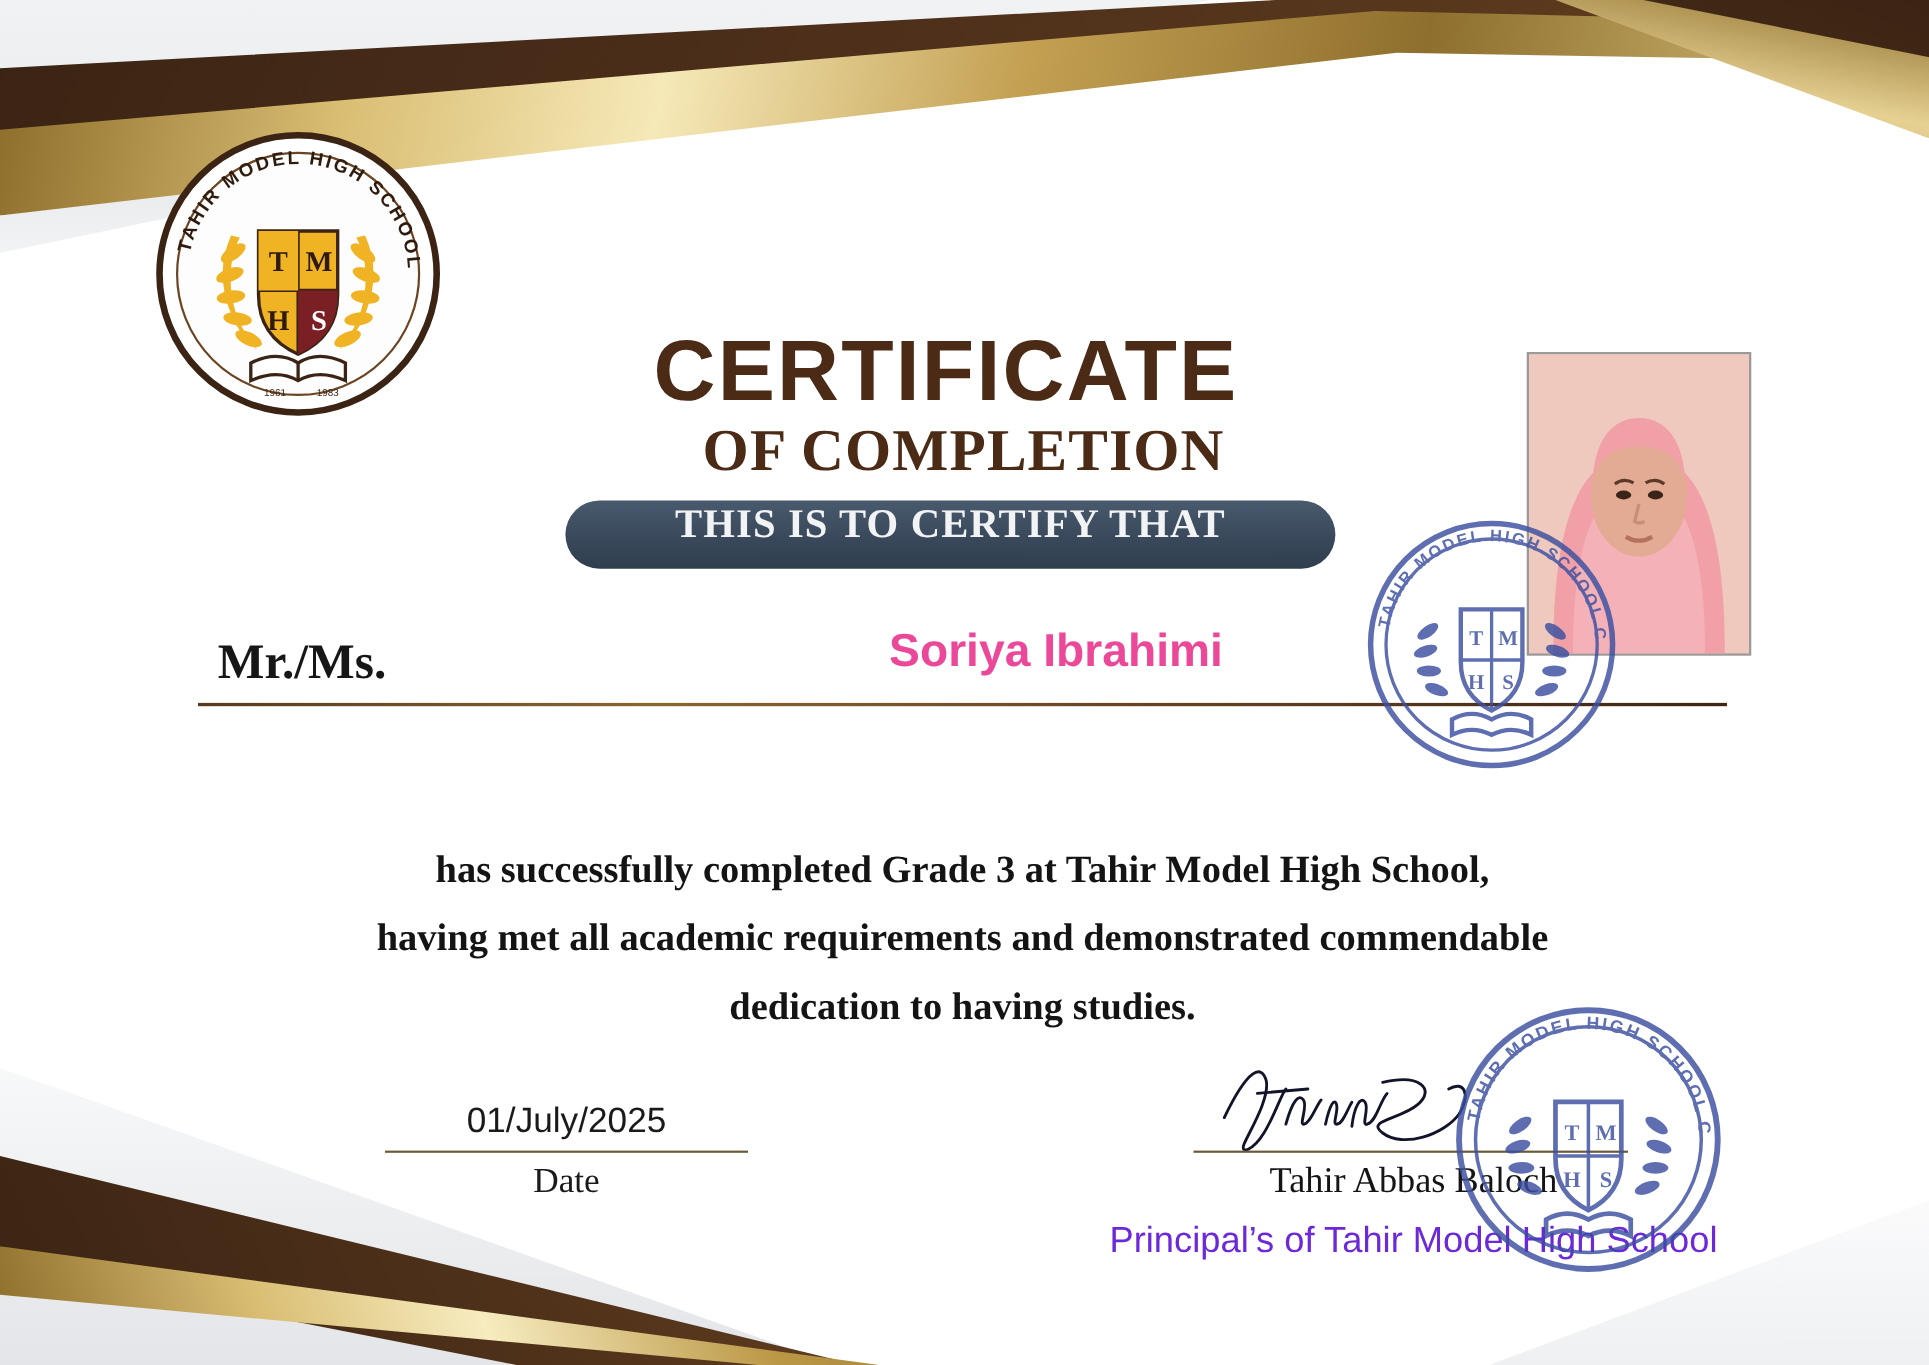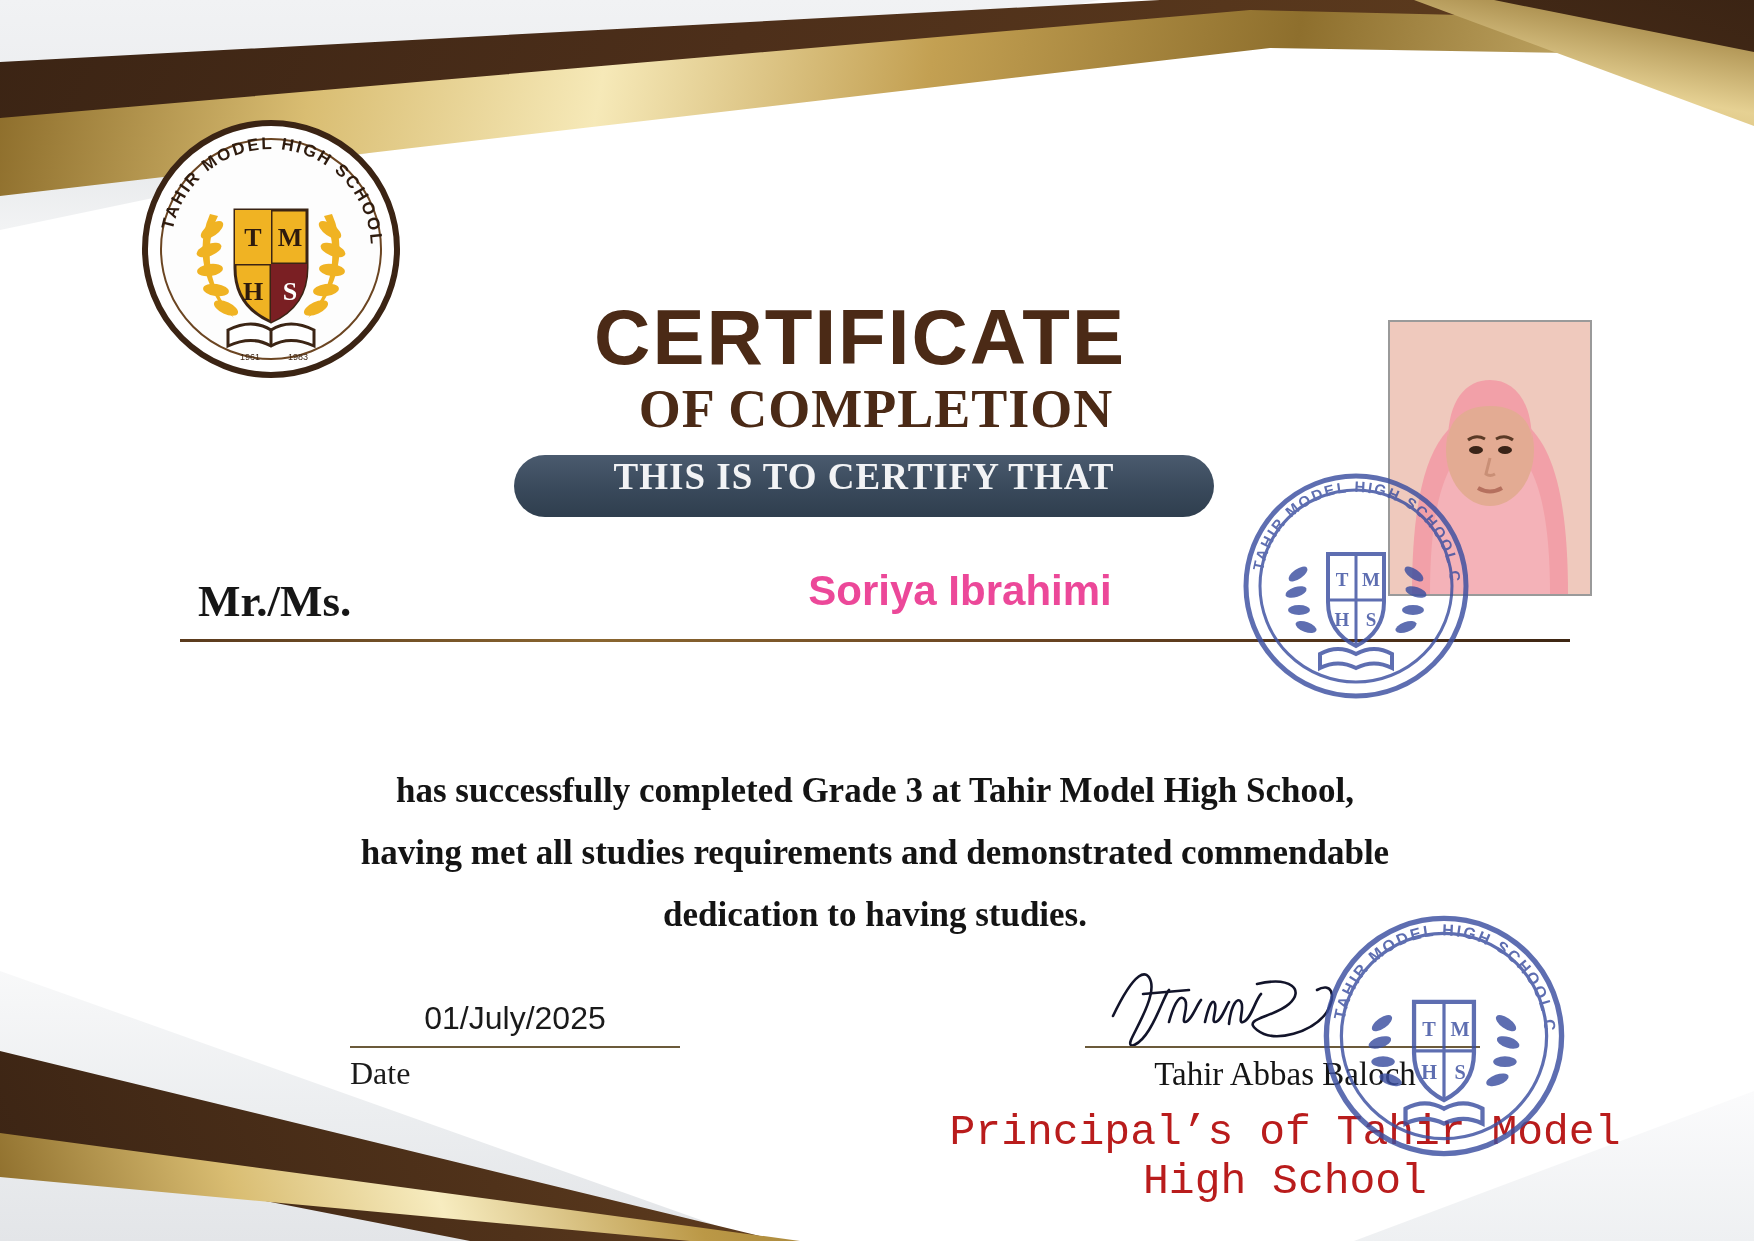--- a/index.html
+++ b/index.html
@@ -366,7 +366,7 @@
 
   <div class="body-text">
     <div>has successfully completed Grade 3 at Tahir Model High School,</div>
-    <div>having met all studies requirements and demonstrated commendable</div>
+    <div>having met all academic requirements and demonstrated commendable</div>
     <div>dedication to having studies.</div>
   </div>
 

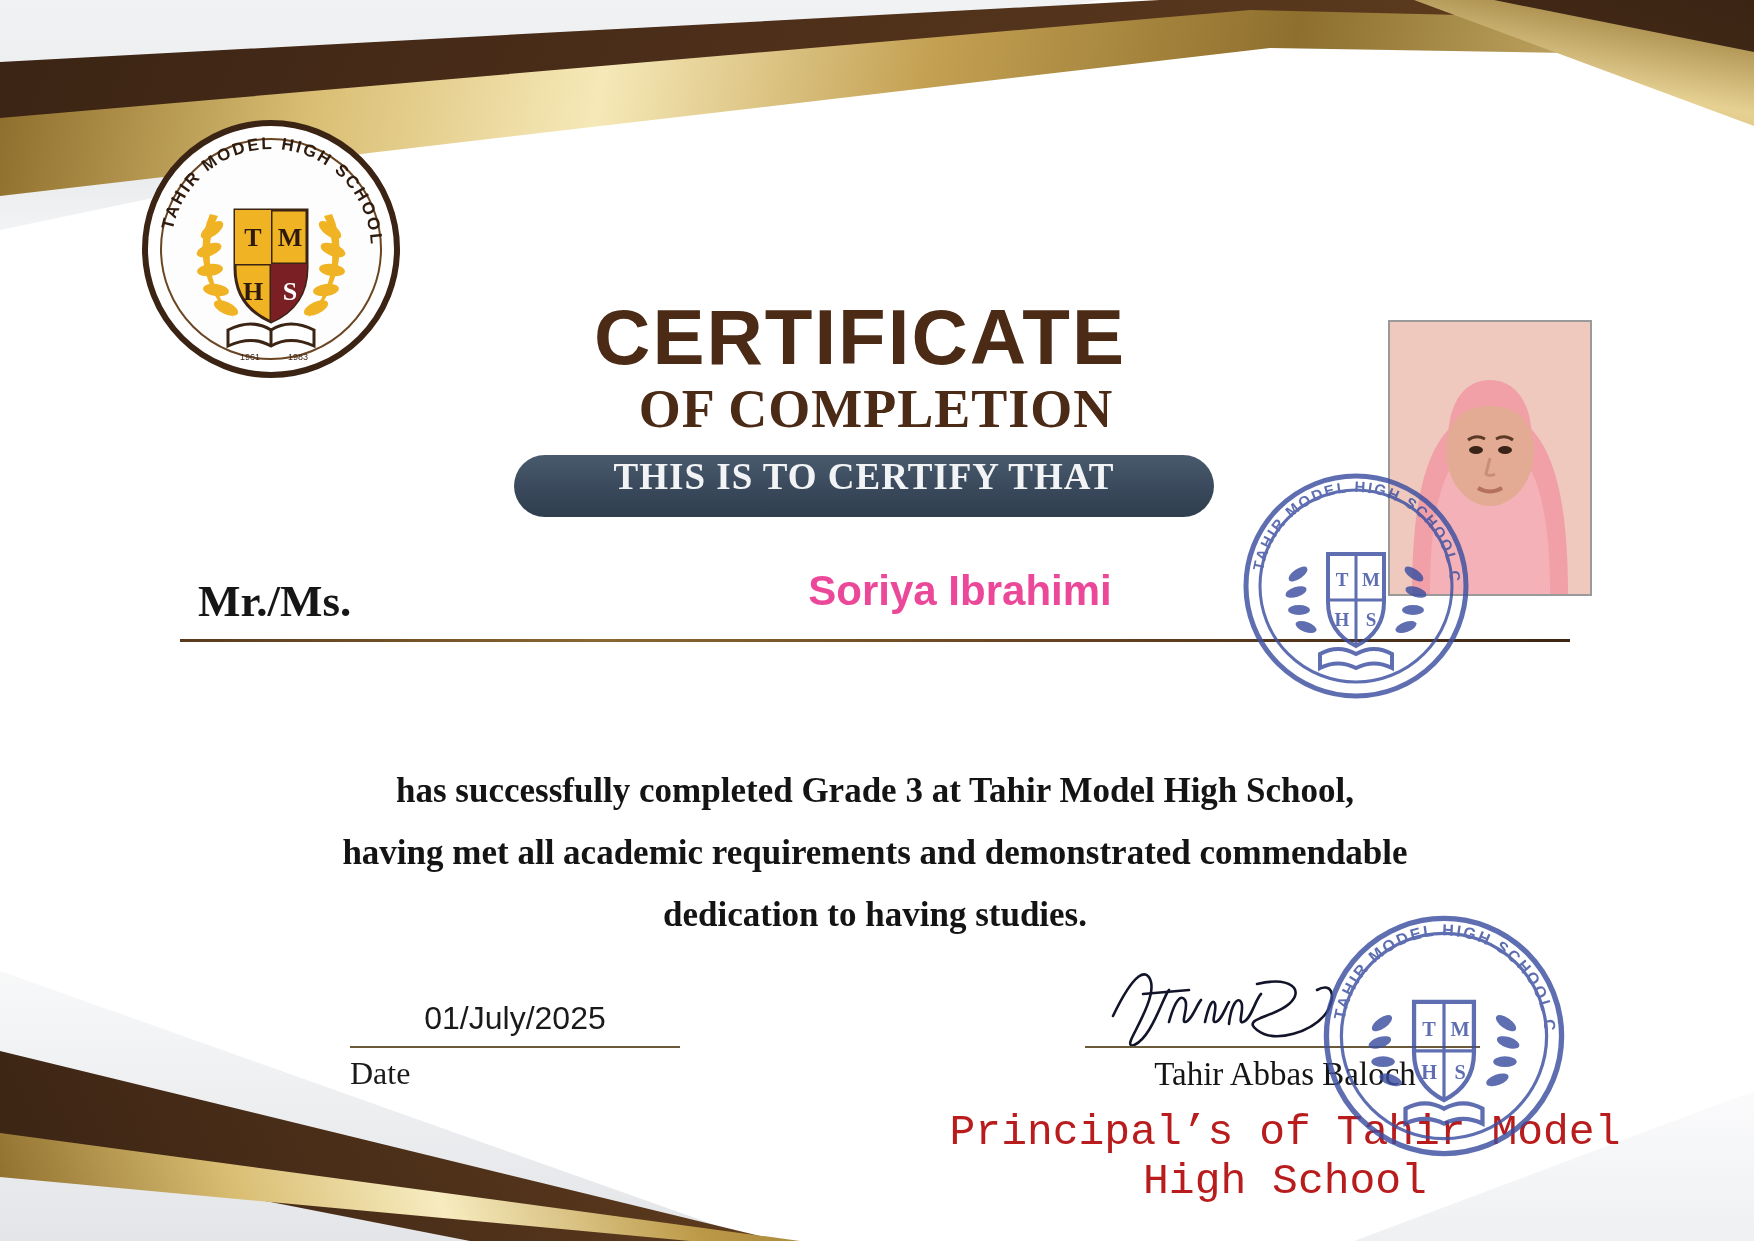--- a/index.html
+++ b/index.html
@@ -221,6 +221,7 @@
     left: 350px;
     top: 1055px;
     width: 330px;
+    text-align: center;
     font-family: "Liberation Serif", serif;
     font-size: 32px;
     color: #1a1a1a;

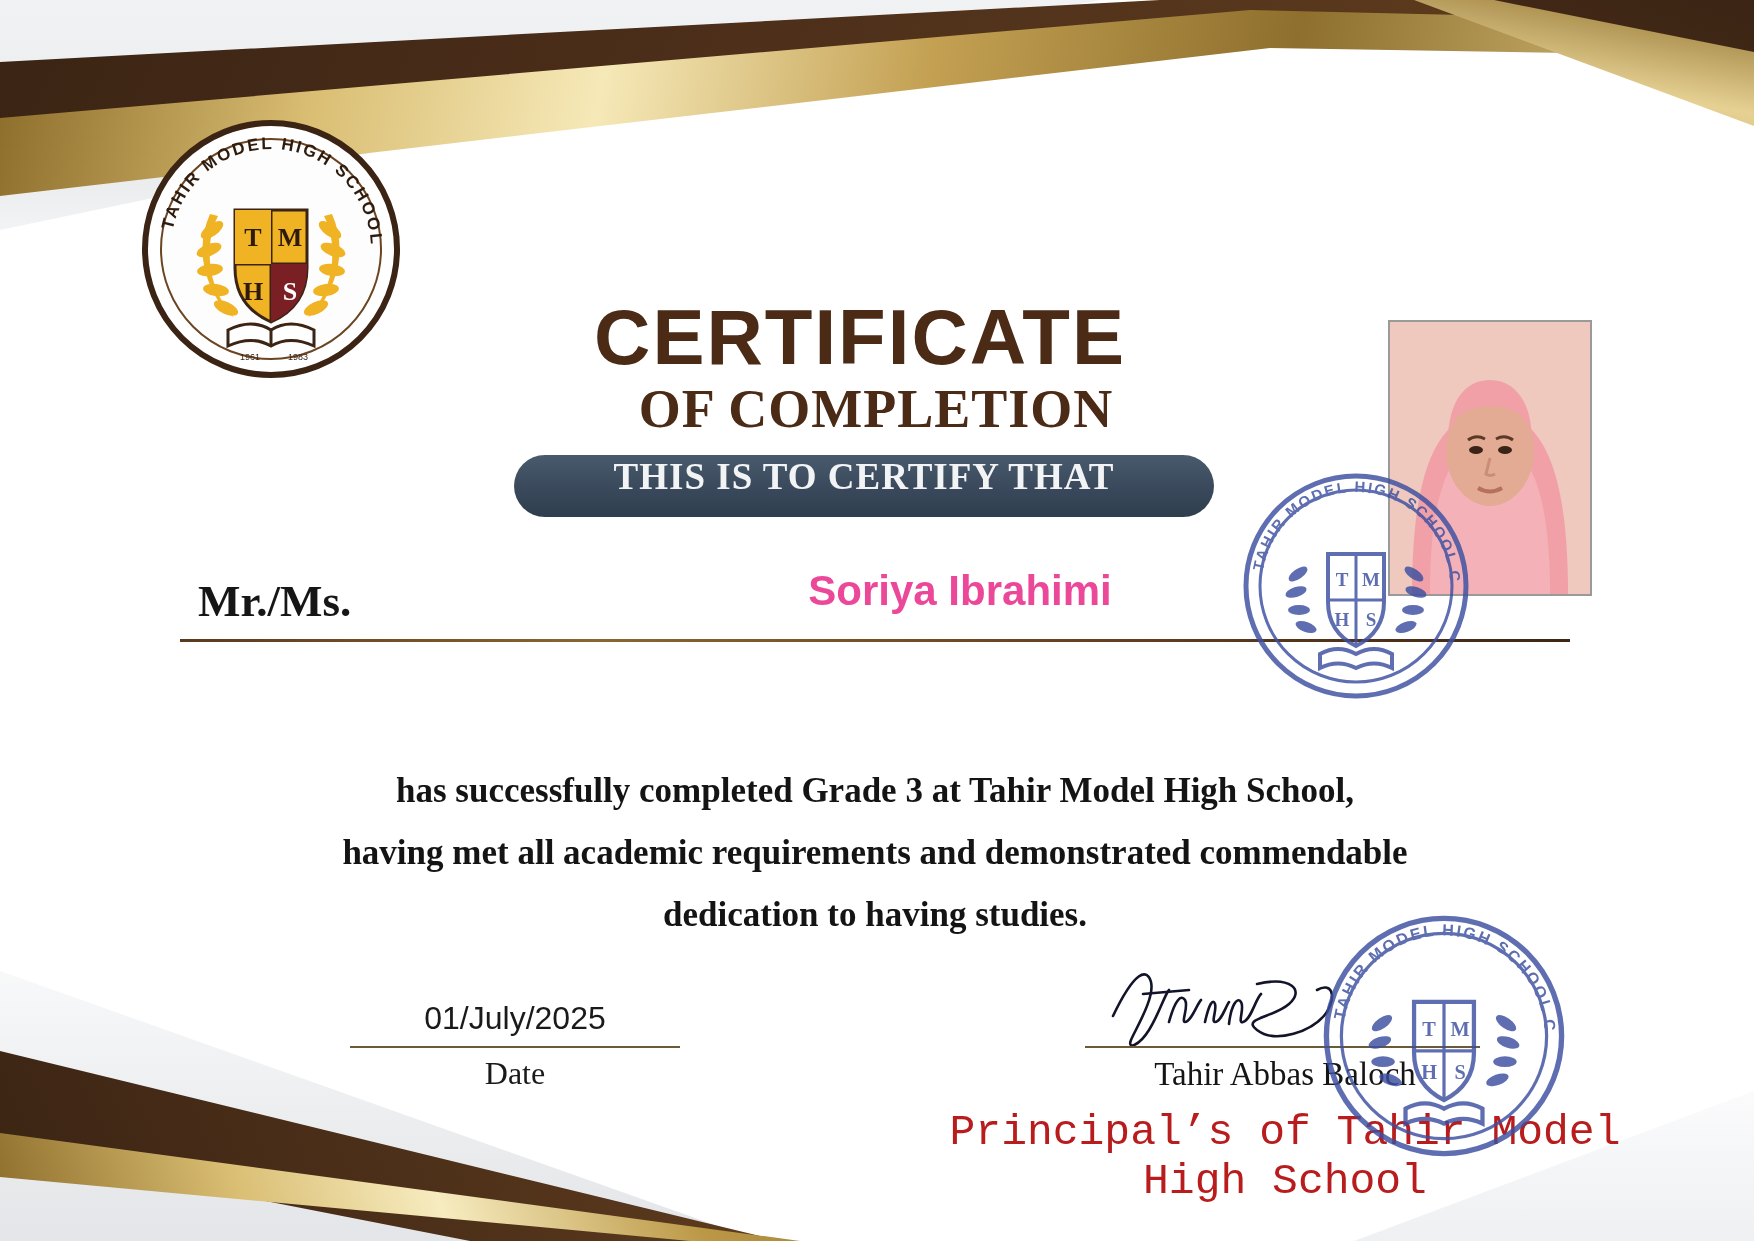--- a/index.html
+++ b/index.html
@@ -259,9 +259,9 @@
     top: 1108px;
     width: 690px;
     text-align: center;
-    font-family: Liberation Mono, monospace;
-    font-size: 43px;
-    color: #b91c1c;
+    font-family: Liberation Sans, sans-serif;
+    font-size: 33px;
+    color: #6d28d9;
   }
 
   

